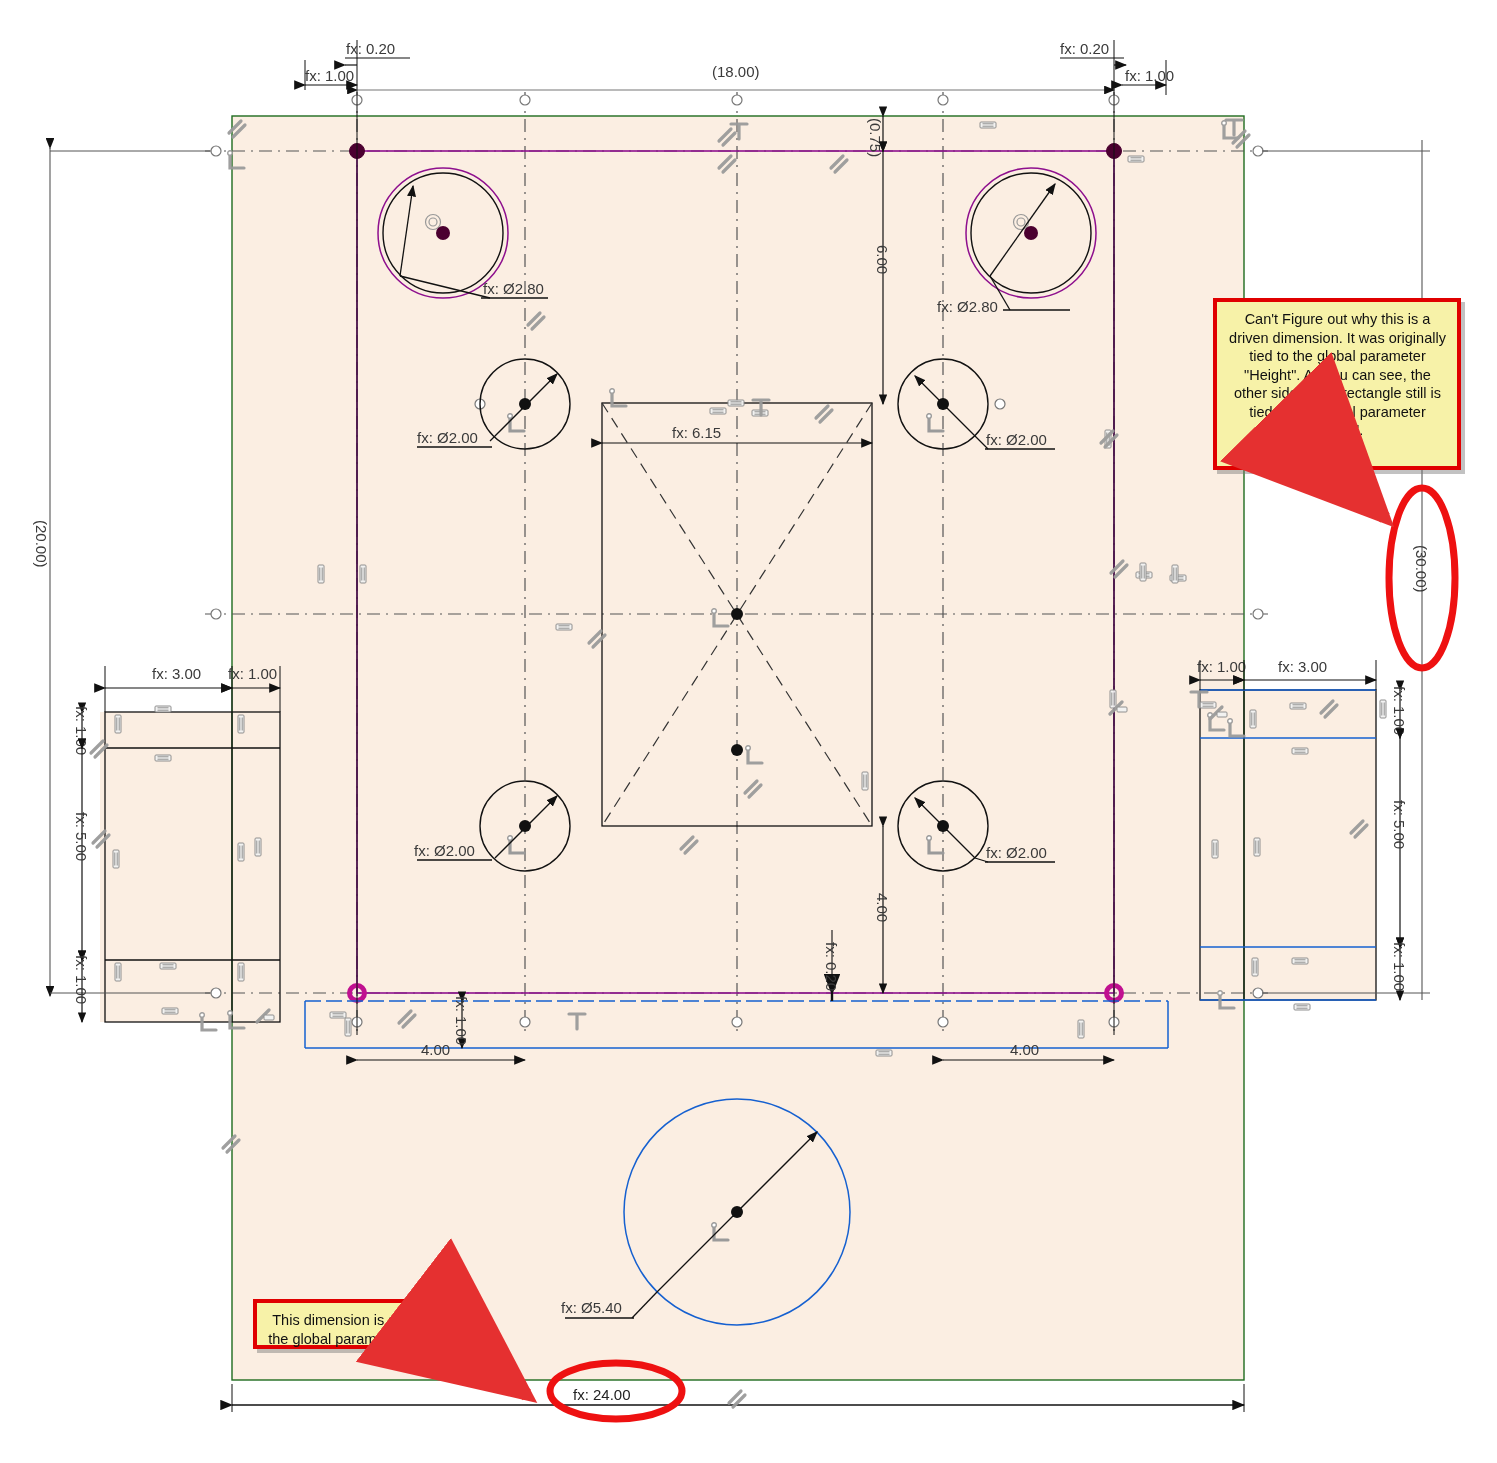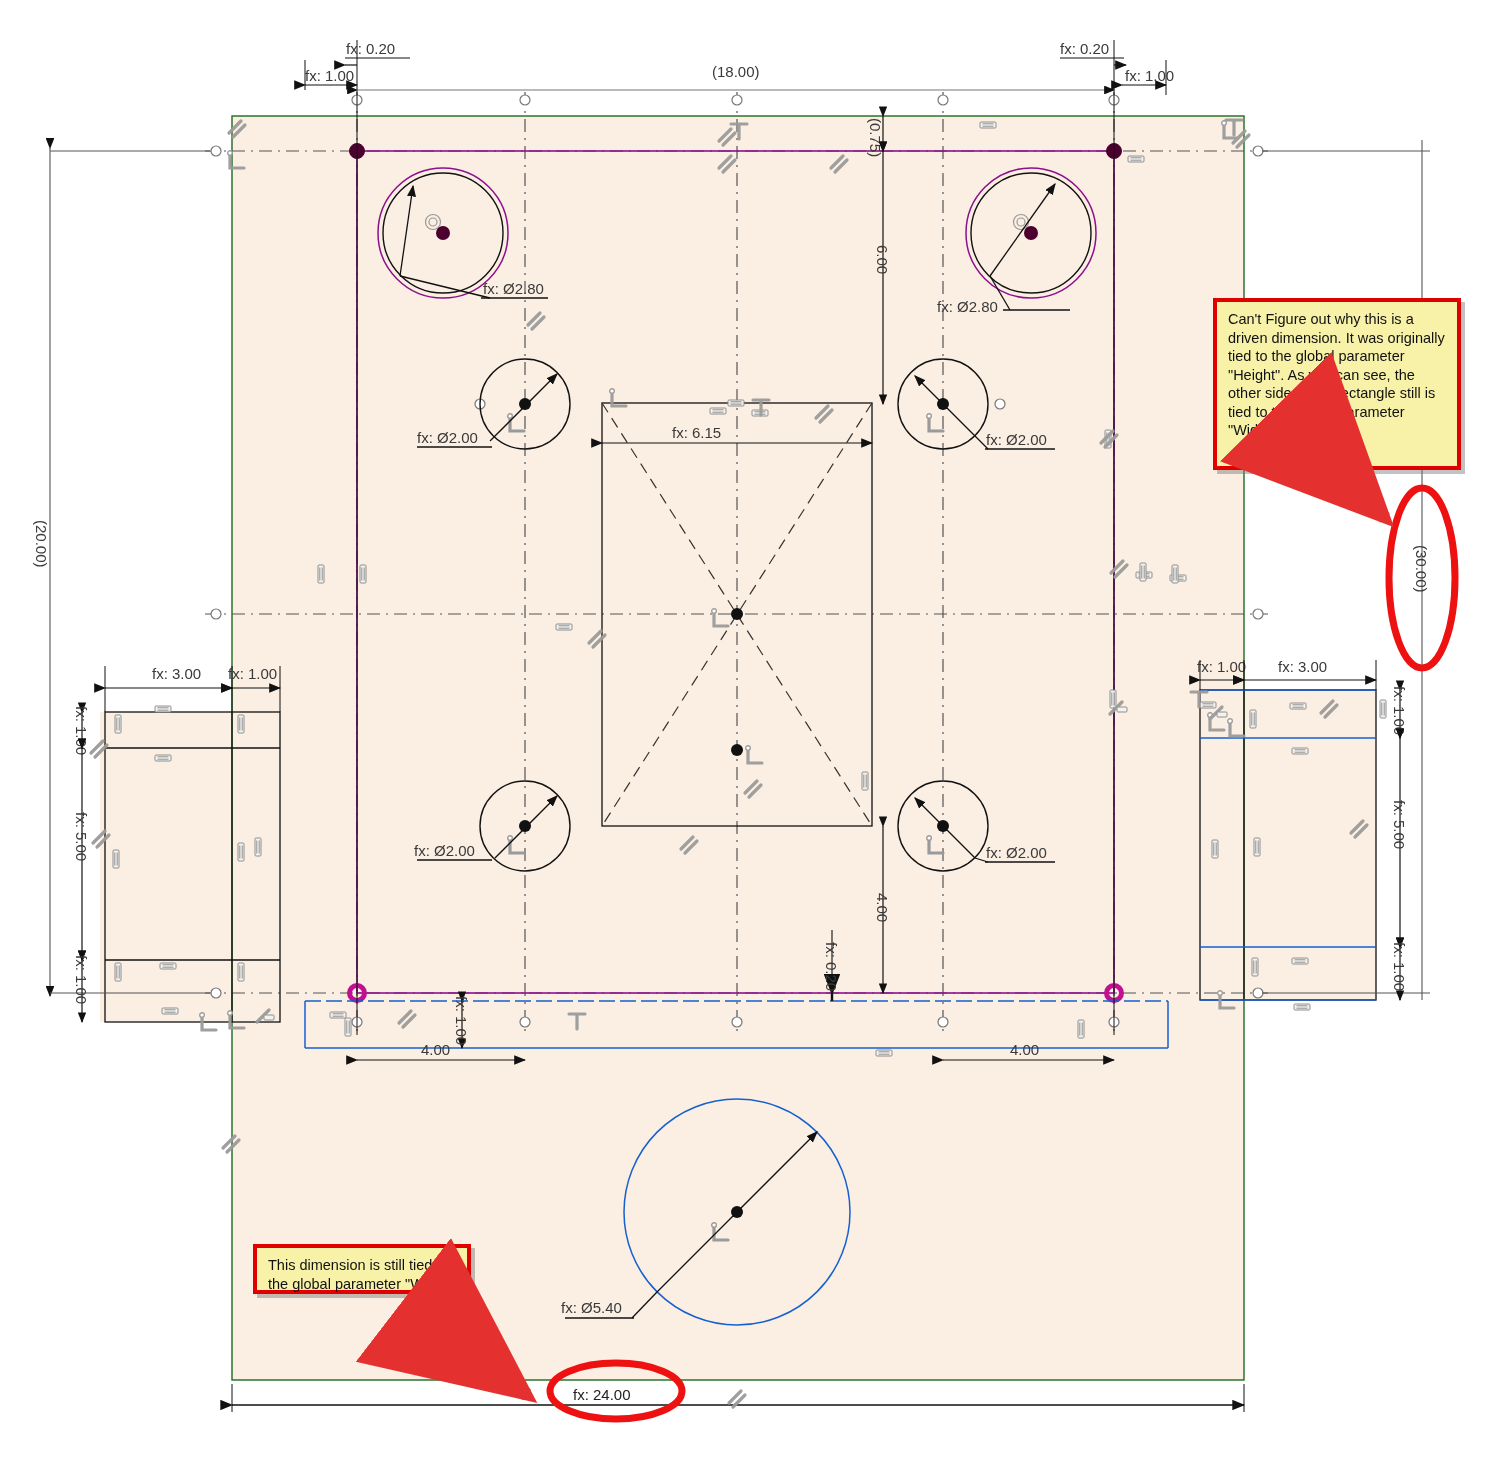--- a/index.html
+++ b/index.html
@@ -11,7 +11,7 @@
   .callout{position:absolute;background:#f7f2a8;border:4px solid #e00000;
            font-family:"Liberation Sans",sans-serif;font-size:14.5px;color:#111;
            line-height:1.28;padding:8px 10px 9px 11px;box-sizing:border-box;}
-  .callout.shadow{box-shadow:4px 4px 0 rgba(120,120,120,.45);}
+  .callout.shadow{box-shadow:4px 4px 0 rgba(120,120,120,.45);text-align:center;}
 </style>
 </head>
 <body>

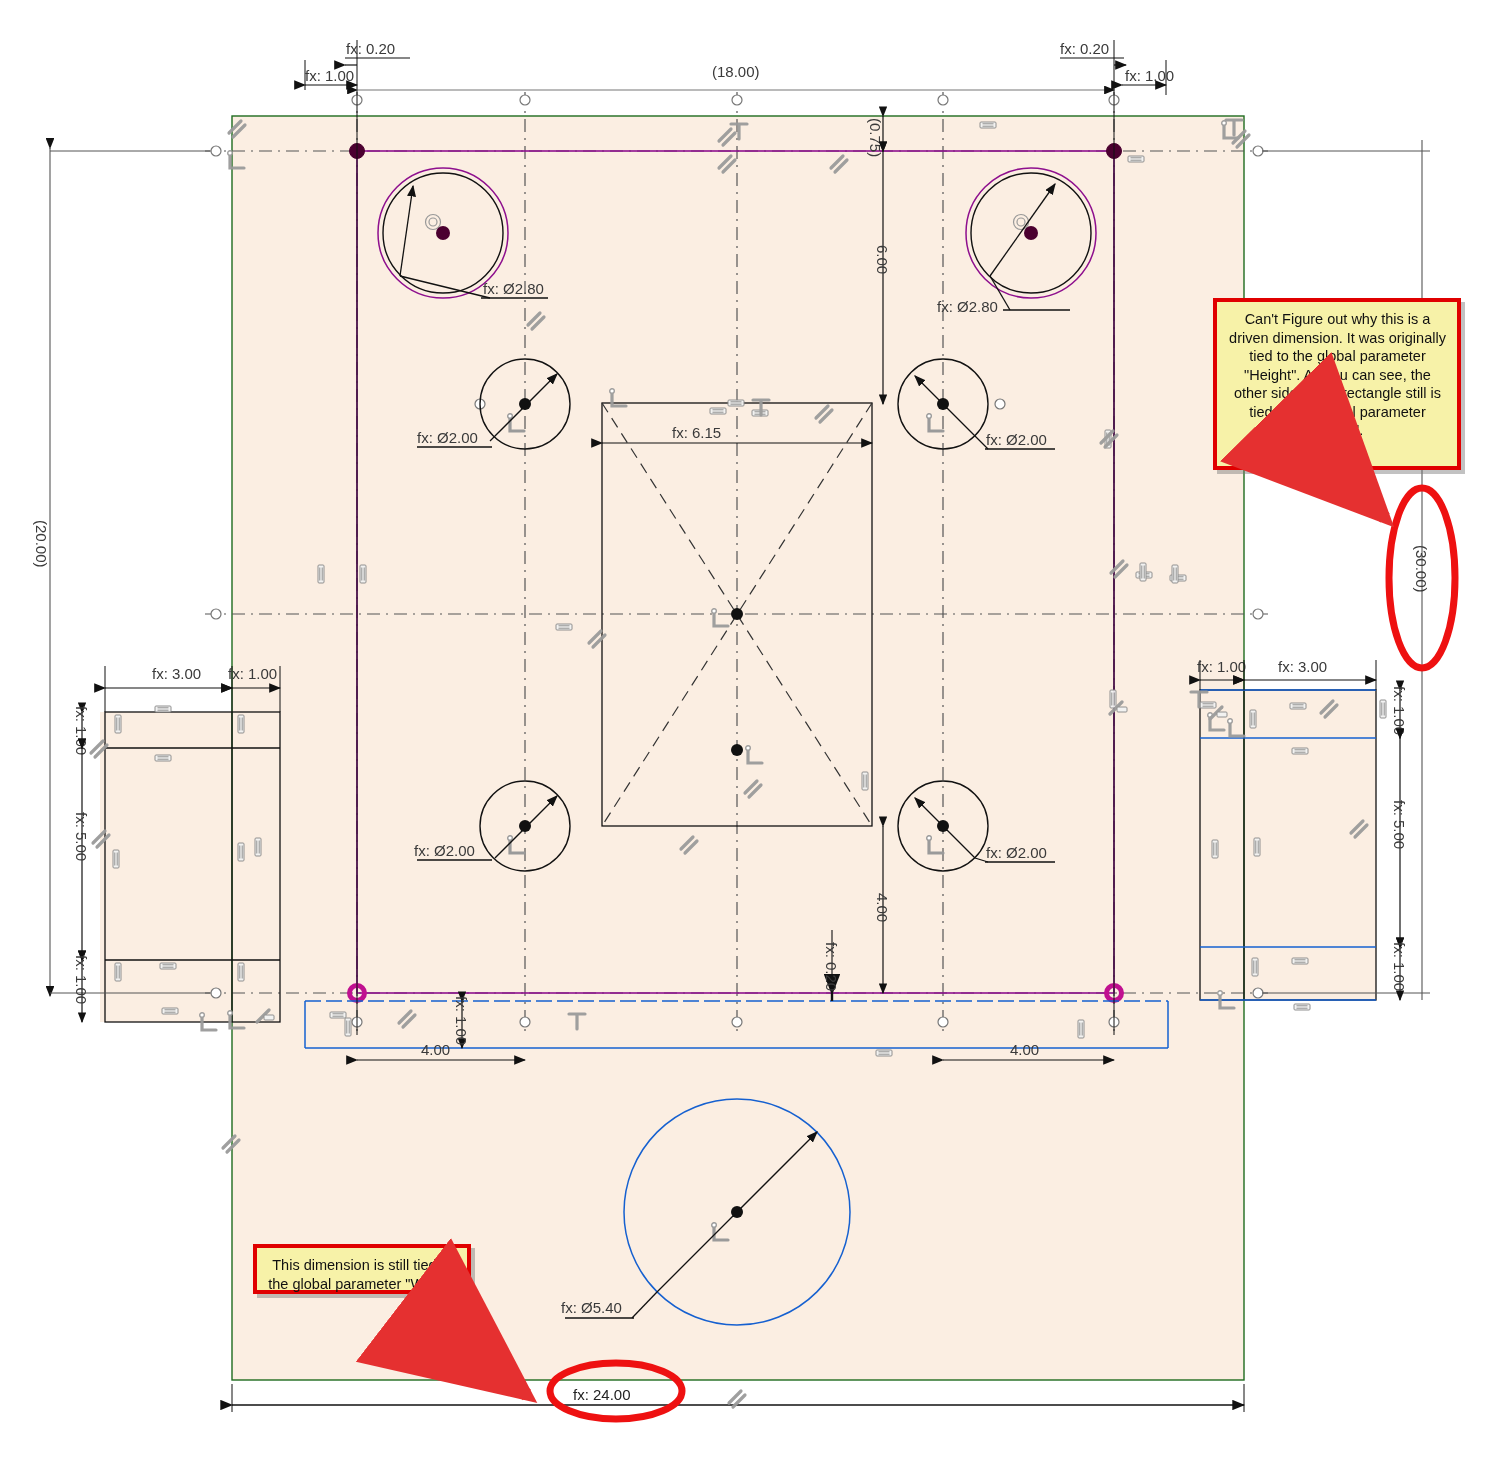--- a/index.html
+++ b/index.html
@@ -437,7 +437,7 @@
     <span>Can't Figure out why this is a driven dimension. It was originally tied to the global parameter "Height". As you can see, the other side of the rectangle still is tied to the global parameter "Width".</span>
   </div>
 
-  <div class="callout shadow" style="left:253px;top:1244px;width:218px;height:50px;">
+  <div class="callout shadow" style="left:253px;top:1299px;width:218px;height:50px;">
     <span>This dimension is still  tied to the global parameter "Width".</span>
   </div>
 

